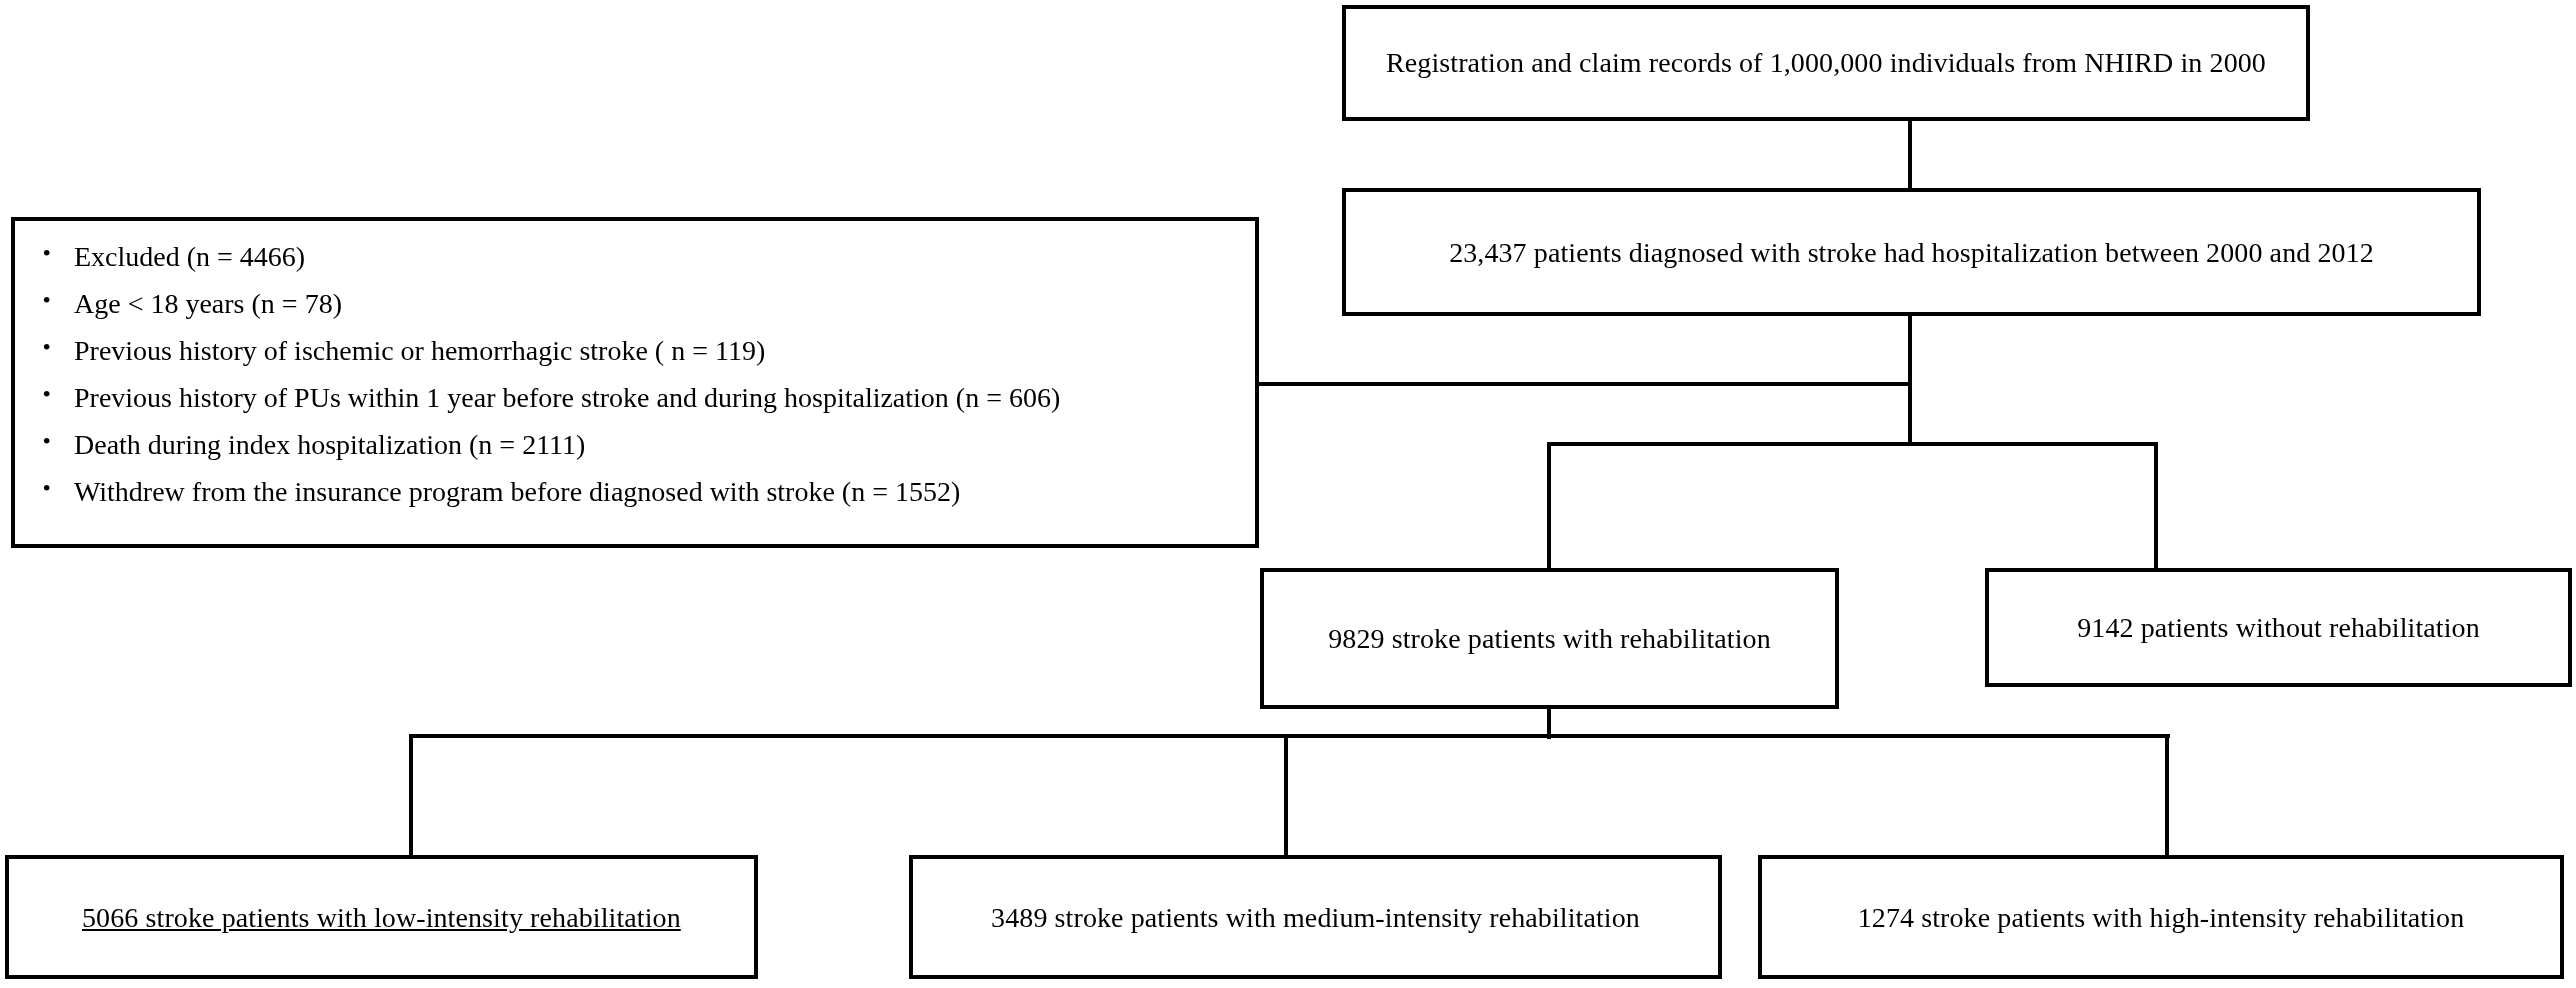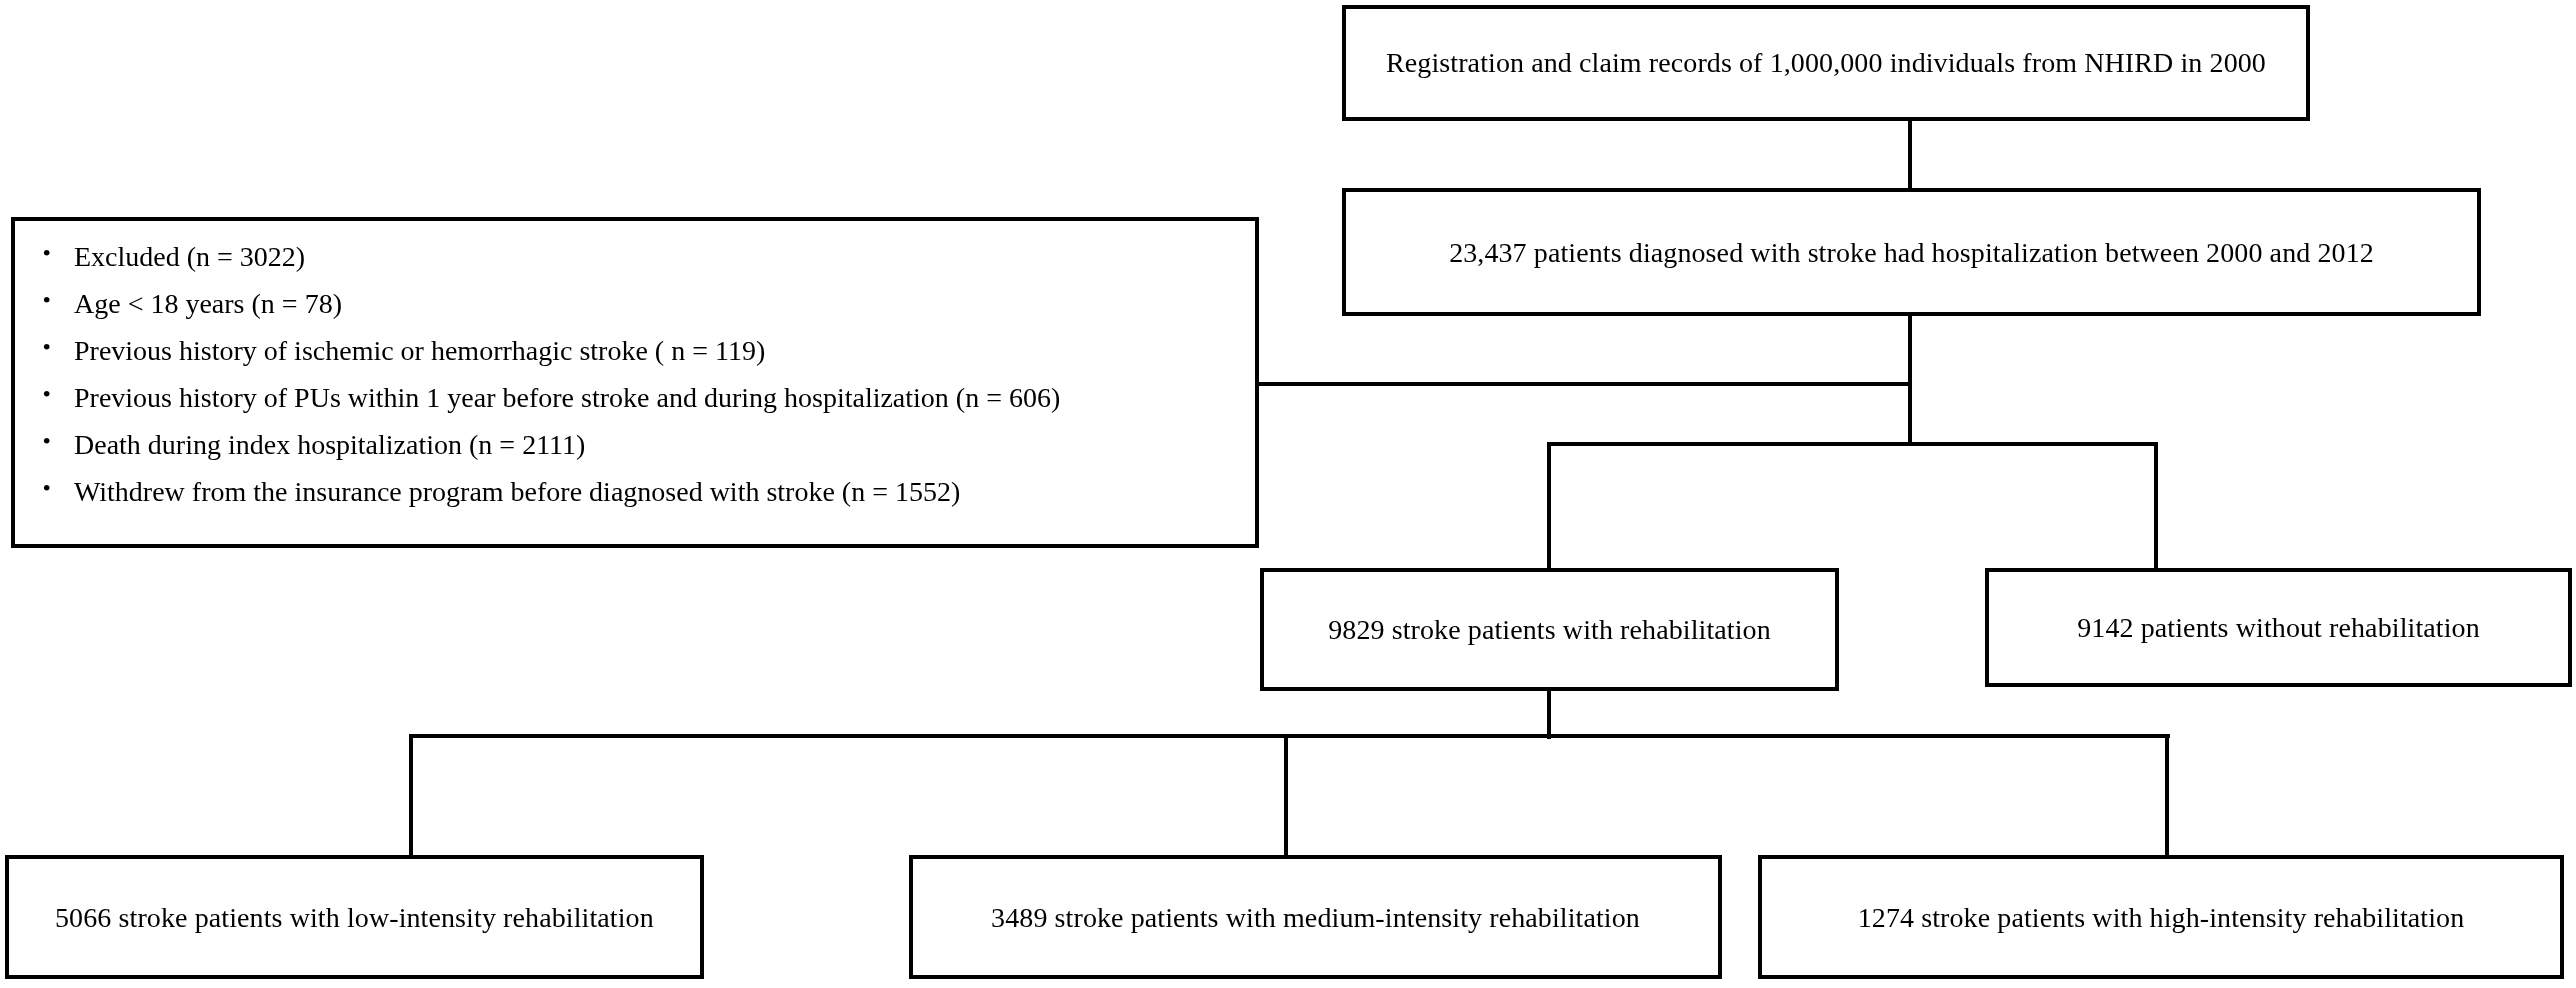--- a/index.html
+++ b/index.html
@@ -98,7 +98,7 @@
 
   <div class="node excl" style="left:11px; top:217px; width:1248px; height:331px;">
     <ul class="bullet-list">
-      <li>Excluded (n = 3022)</li>
+      <li>Excluded (n = 4466)</li>
       <li>Age &lt; 18 years (n = 78)</li>
       <li>Previous history of ischemic or hemorrhagic stroke ( n = 119)</li>
       <li>Previous history of PUs within 1 year before stroke and during hospitalization (n = 606)</li>

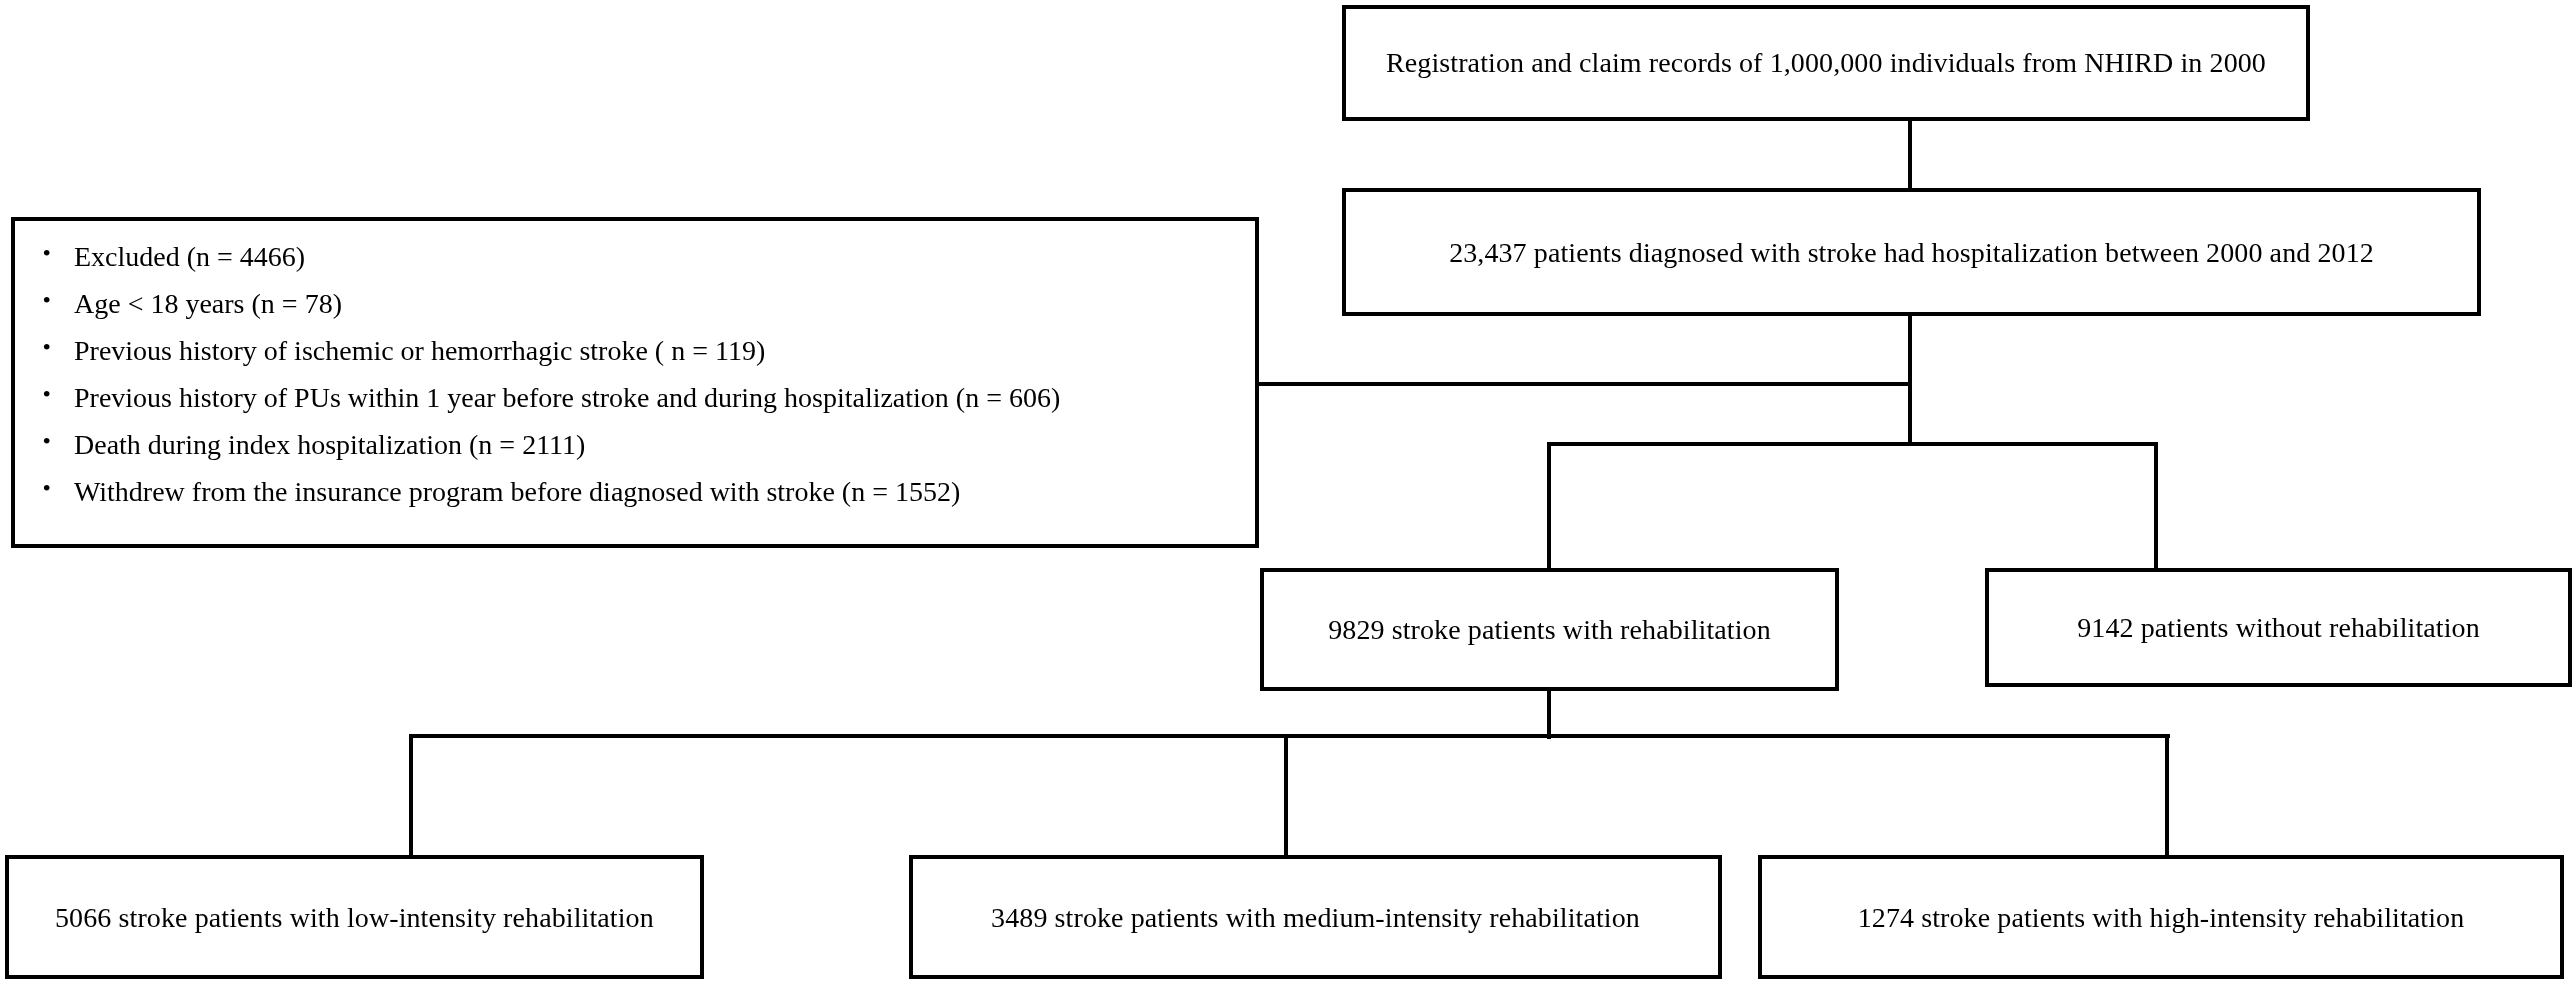--- a/index.html
+++ b/index.html
@@ -107,7 +107,7 @@
     </ul>
   </div>
 
-  <div class="node" style="left:1260px; top:568px; width:579px; height:123px;">
+  <div class="node" style="left:1260px; top:568px; width:579px; height:141px;">
     <span class="label">9829 stroke patients with rehabilitation</span>
   </div>
 

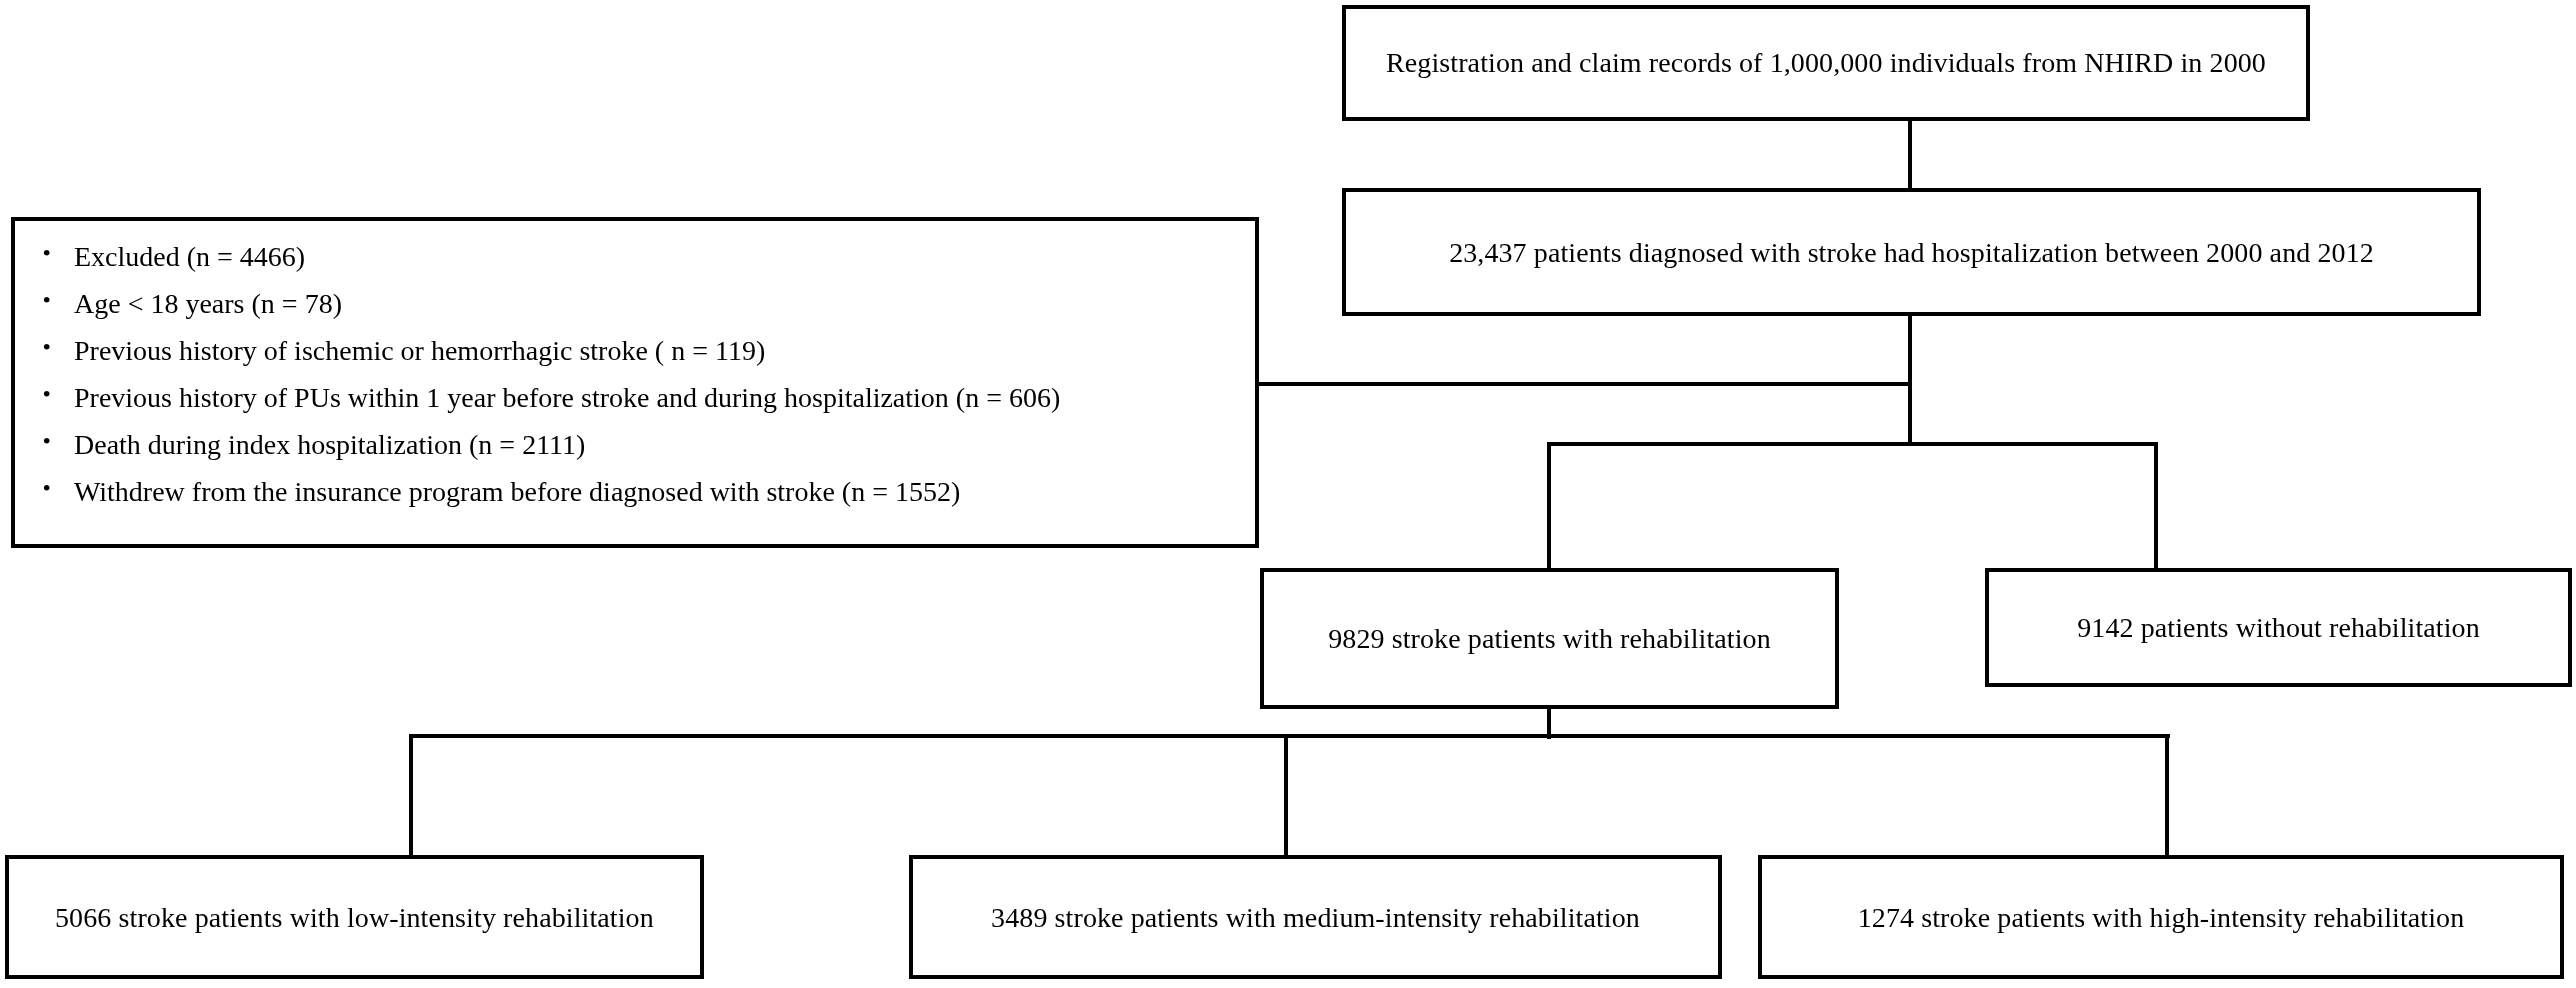--- a/index.html
+++ b/index.html
@@ -115,7 +115,7 @@
     <span class="label">9142 patients without rehabilitation</span>
   </div>
 
-  <div class="node" style="left:4.9px; top:855px; width:699px; height:124px;">
+  <div class="node" style="left:4.9px; top:855px; width:753px; height:124px;text-decoration:underline;">
     <span class="label">5066 stroke patients with low-intensity rehabilitation</span>
   </div>
 

